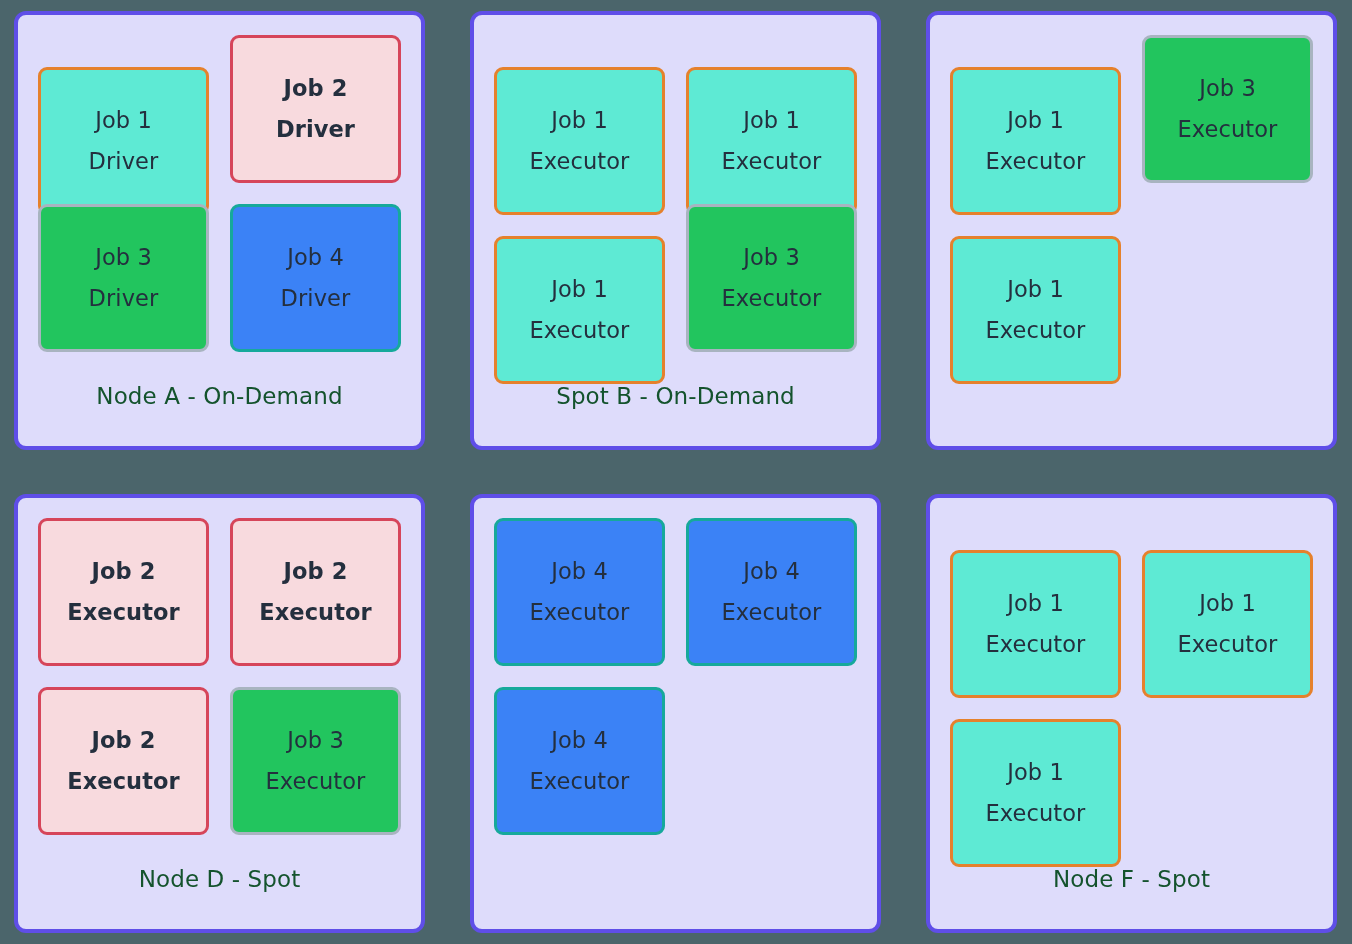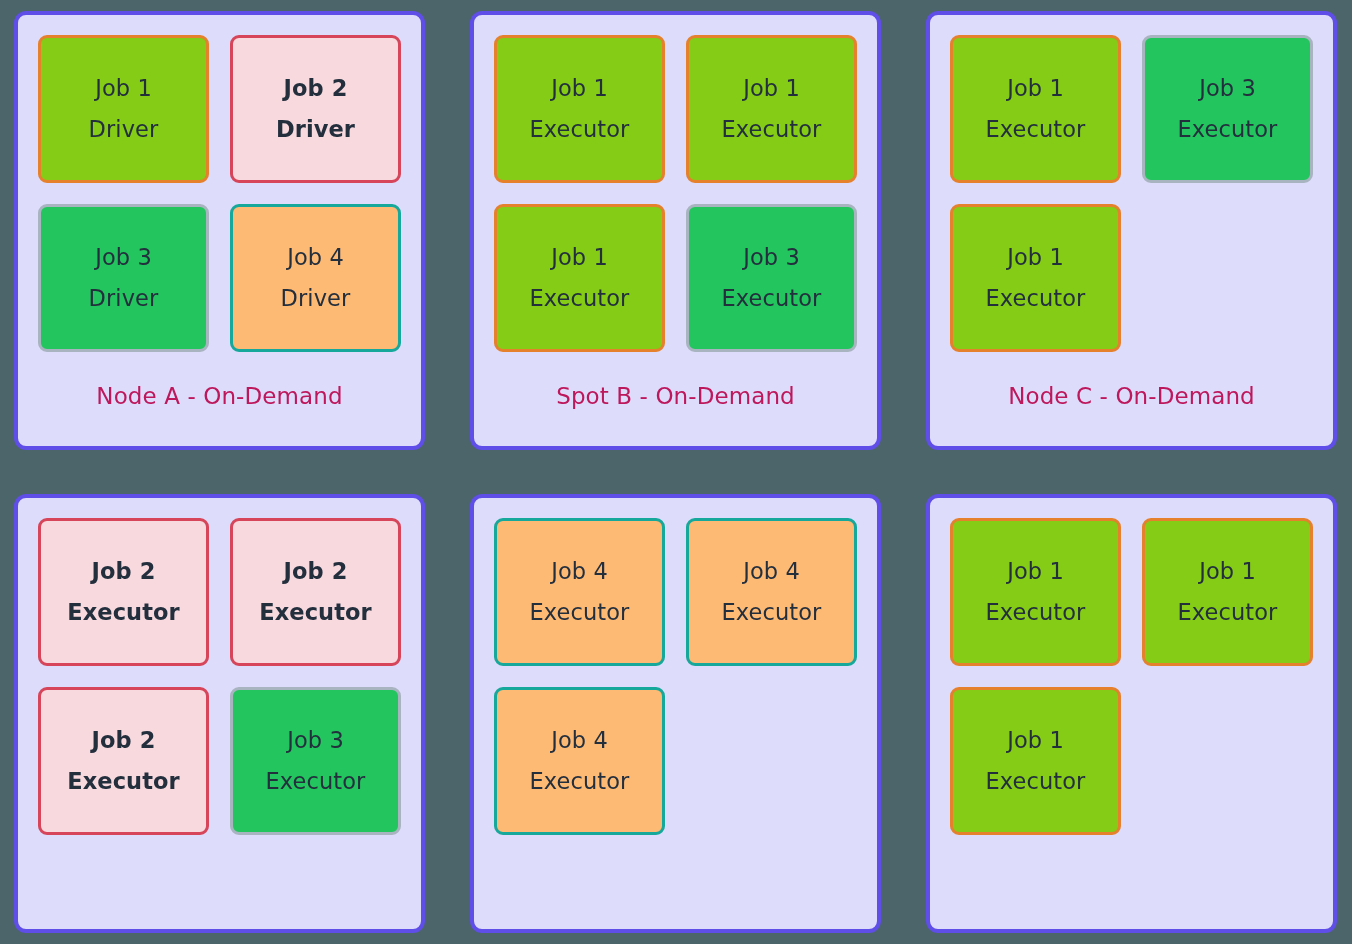--- a/index.html
+++ b/index.html
@@ -74,7 +74,7 @@
   .job .line { display: block; }
 
   
-  .job.orange { border-color: #e5812c; background: #84cc16; }
+  .job.orange { border-color: #e5812c; background: #5eead4; margin-top: 32px; }
   .job.red    { border-color: #d6455a; background: #f8dade; font-weight: bold; }
   .job.gray   { border-color: #a8b4c0; background: #22c55e; }
   .job.teal   { border-color: #16a99b; background: #fdba74; }

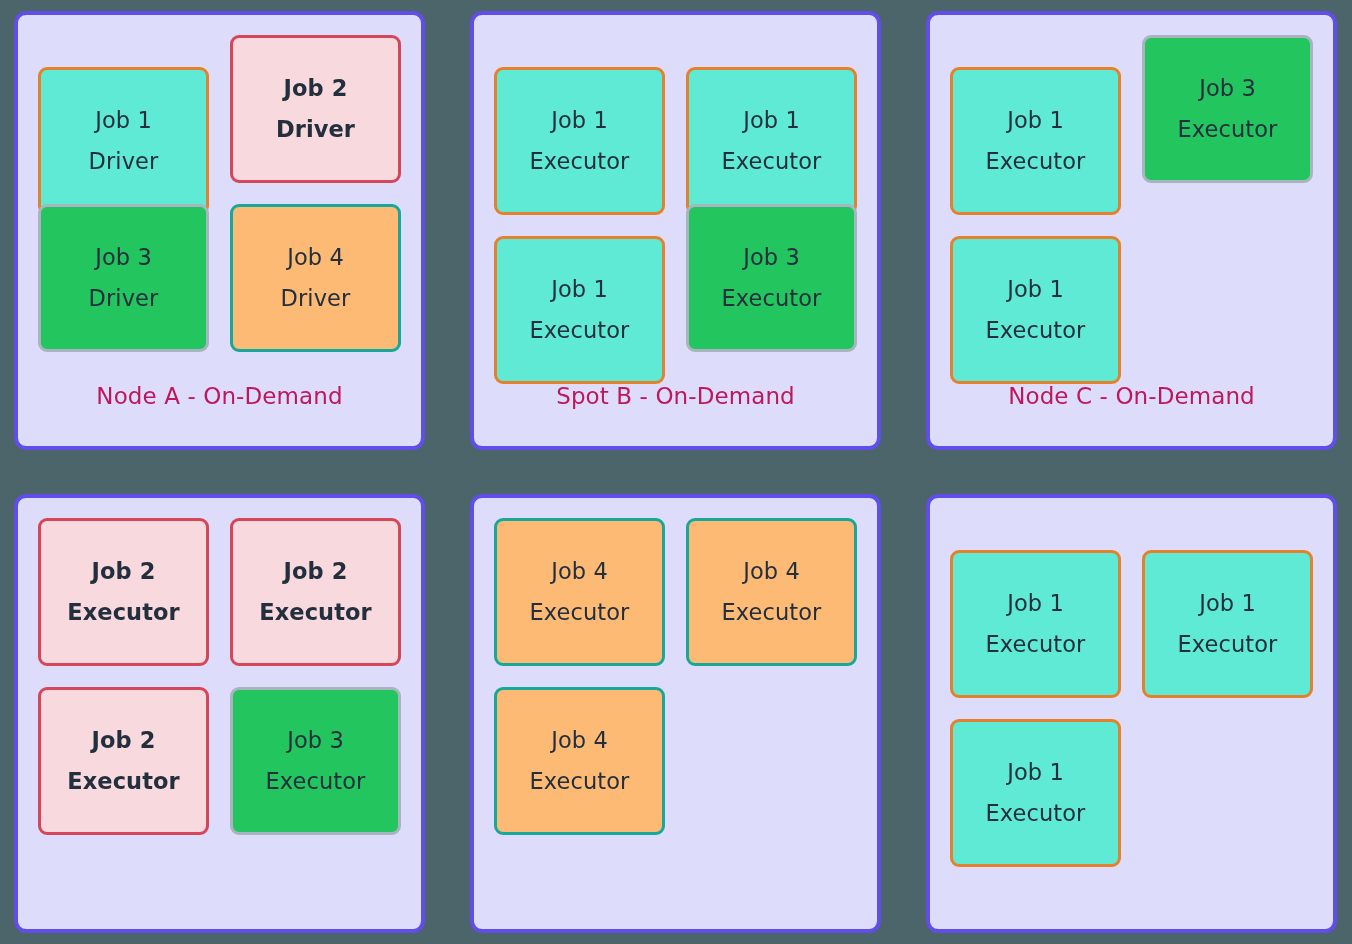--- a/index.html
+++ b/index.html
@@ -77,7 +77,7 @@
   .job.orange { border-color: #e5812c; background: #5eead4; margin-top: 32px; }
   .job.red    { border-color: #d6455a; background: #f8dade; font-weight: bold; }
   .job.gray   { border-color: #a8b4c0; background: #22c55e; }
-  .job.teal   { border-color: #16a99b; background: #fdba74; }
+  .job.teal   { border-color: #16a99b; background: #3b82f6; }
 
   .node-label {
     flex: 1 1 auto;

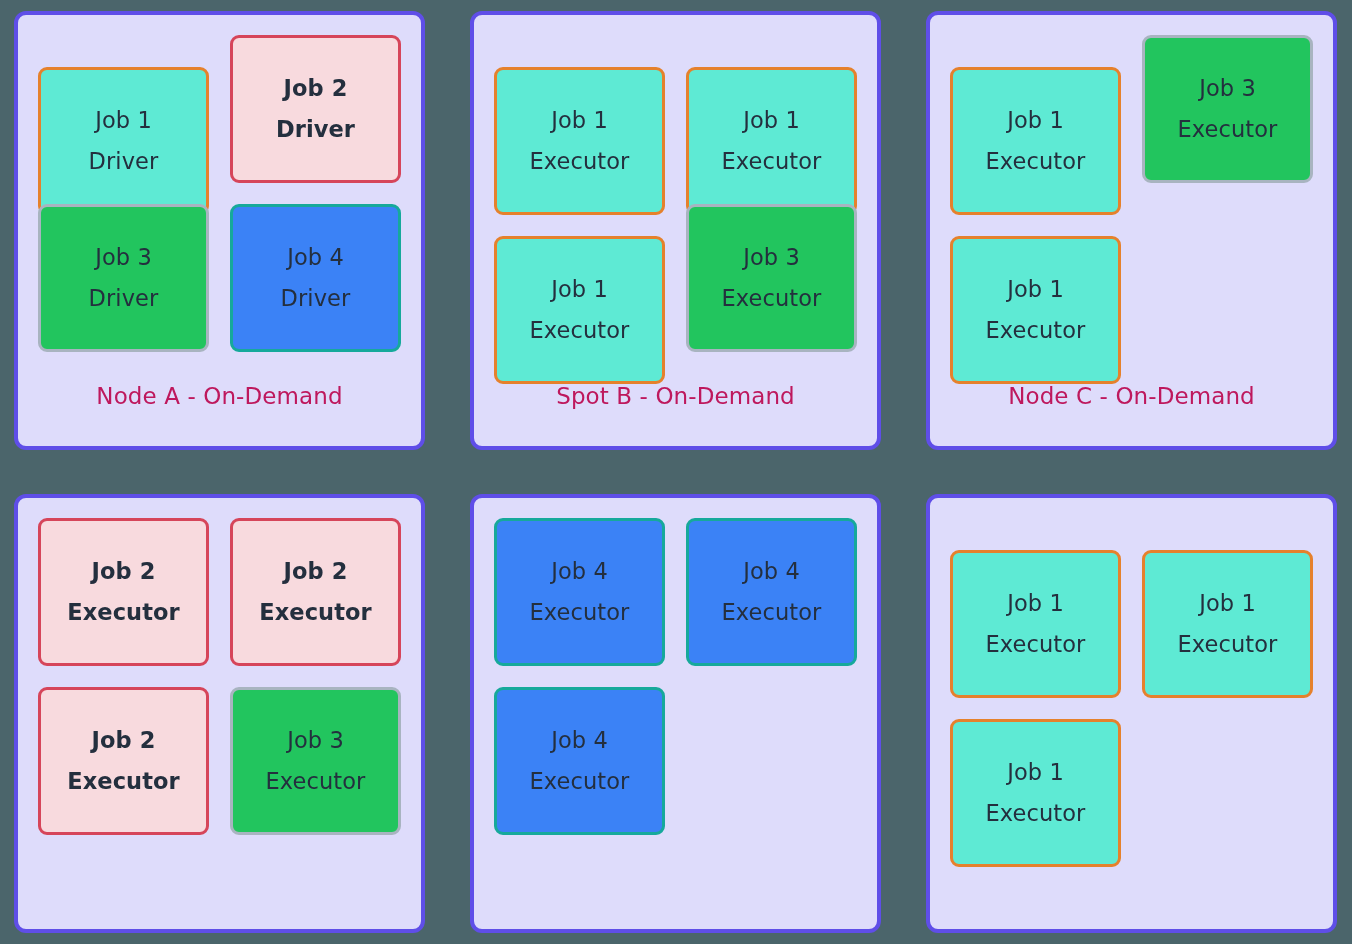--- a/index.html
+++ b/index.html
@@ -84,7 +84,7 @@
     display: flex;
     align-items: center;
     justify-content: center;
-    color: #be185d;
+    color: #14532d;
     font-size: 23px;
     letter-spacing: 0.1px;
     padding-bottom: 6px;

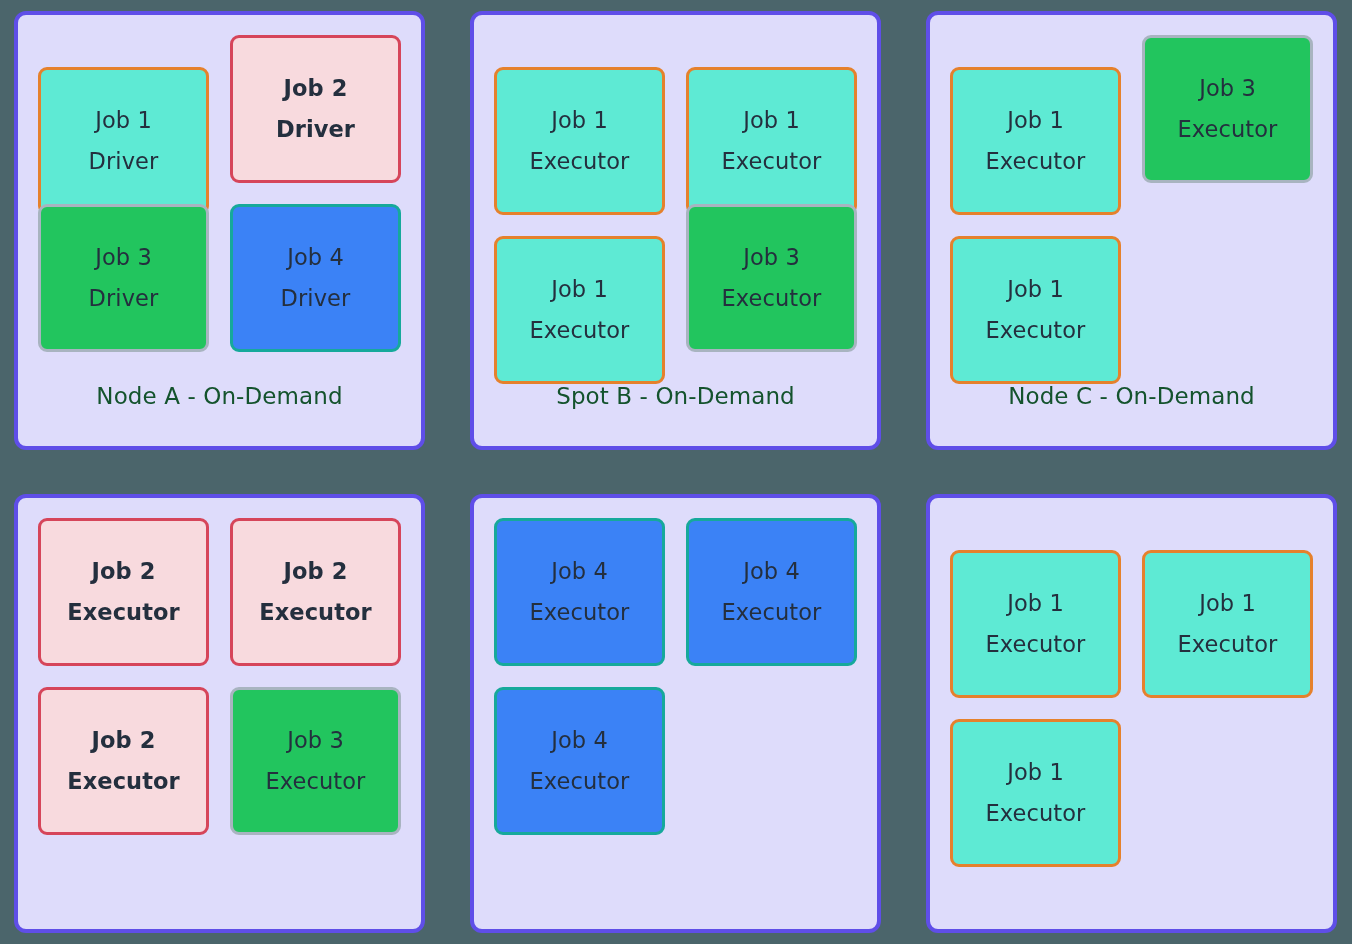--- a/index.html
+++ b/index.html
@@ -174,7 +174,6 @@
         </div>
         <div class="slot empty"></div>
       </div>
-      <div class="node-label">Node C - On-Demand</div>
     </div>
     <div class="node">
       <div class="slots">

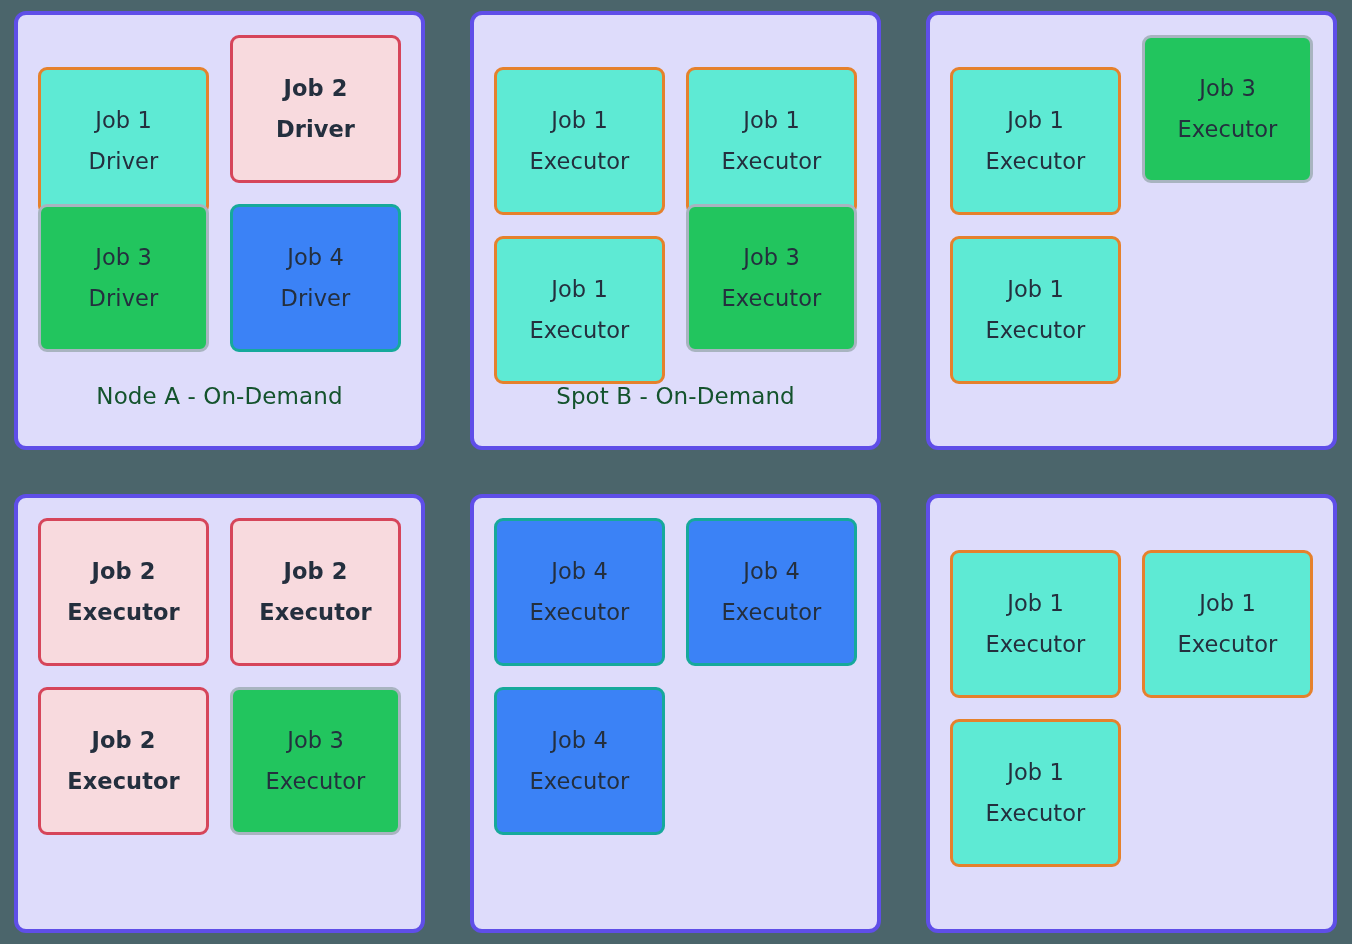--- a/index.html
+++ b/index.html
@@ -202,6 +202,7 @@
           </div>
         </div>
       </div>
+      <div class="node-label">Node D - Spot</div>
     </div>
     <div class="node">
       <div class="slots">

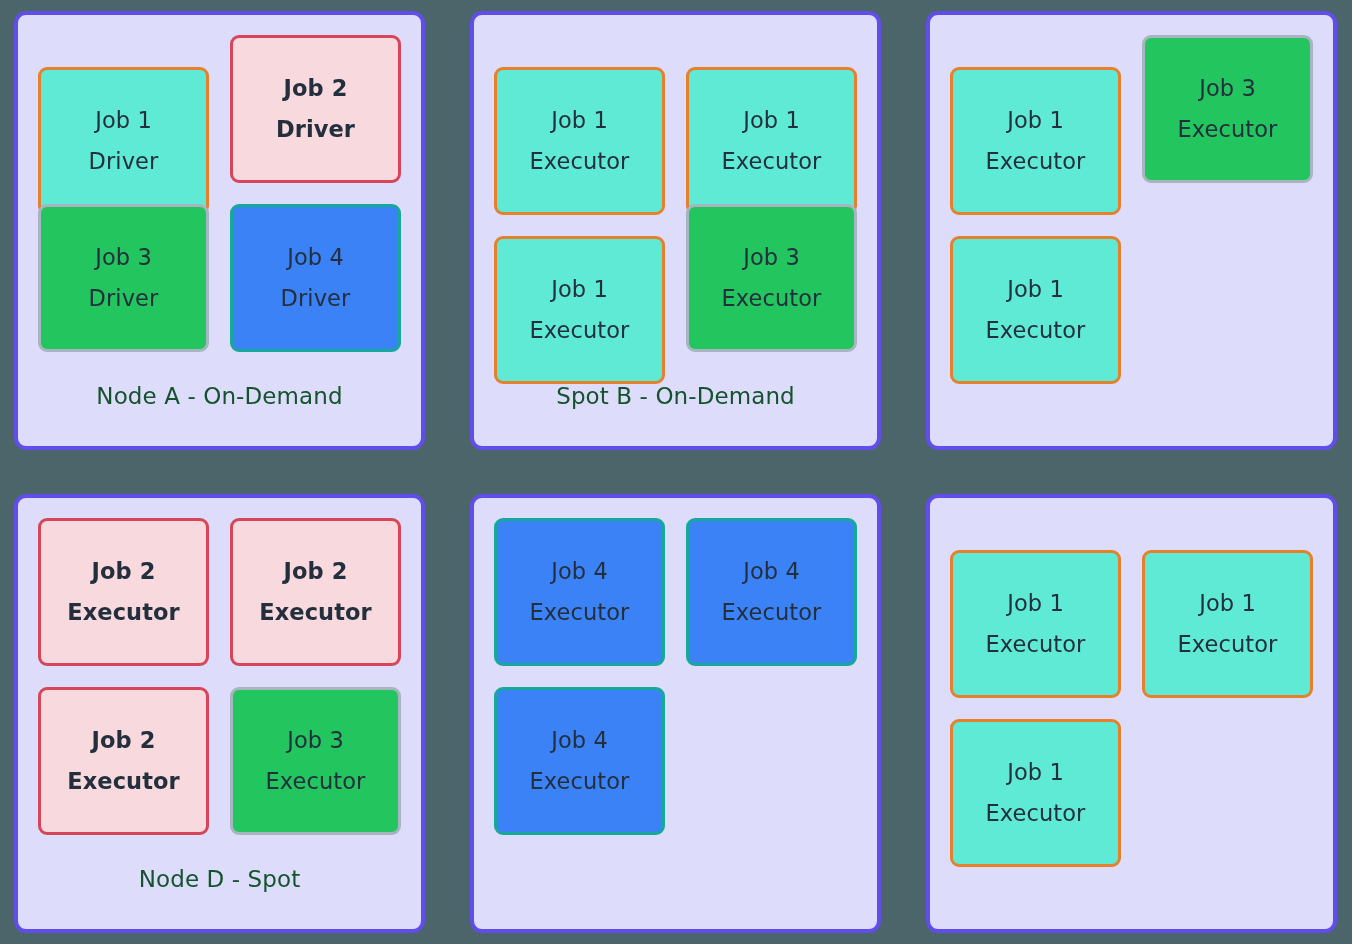--- a/index.html
+++ b/index.html
@@ -249,6 +249,7 @@
         </div>
         <div class="slot empty"></div>
       </div>
+      <div class="node-label">Node F - Spot</div>
     </div>
   </div>
 

